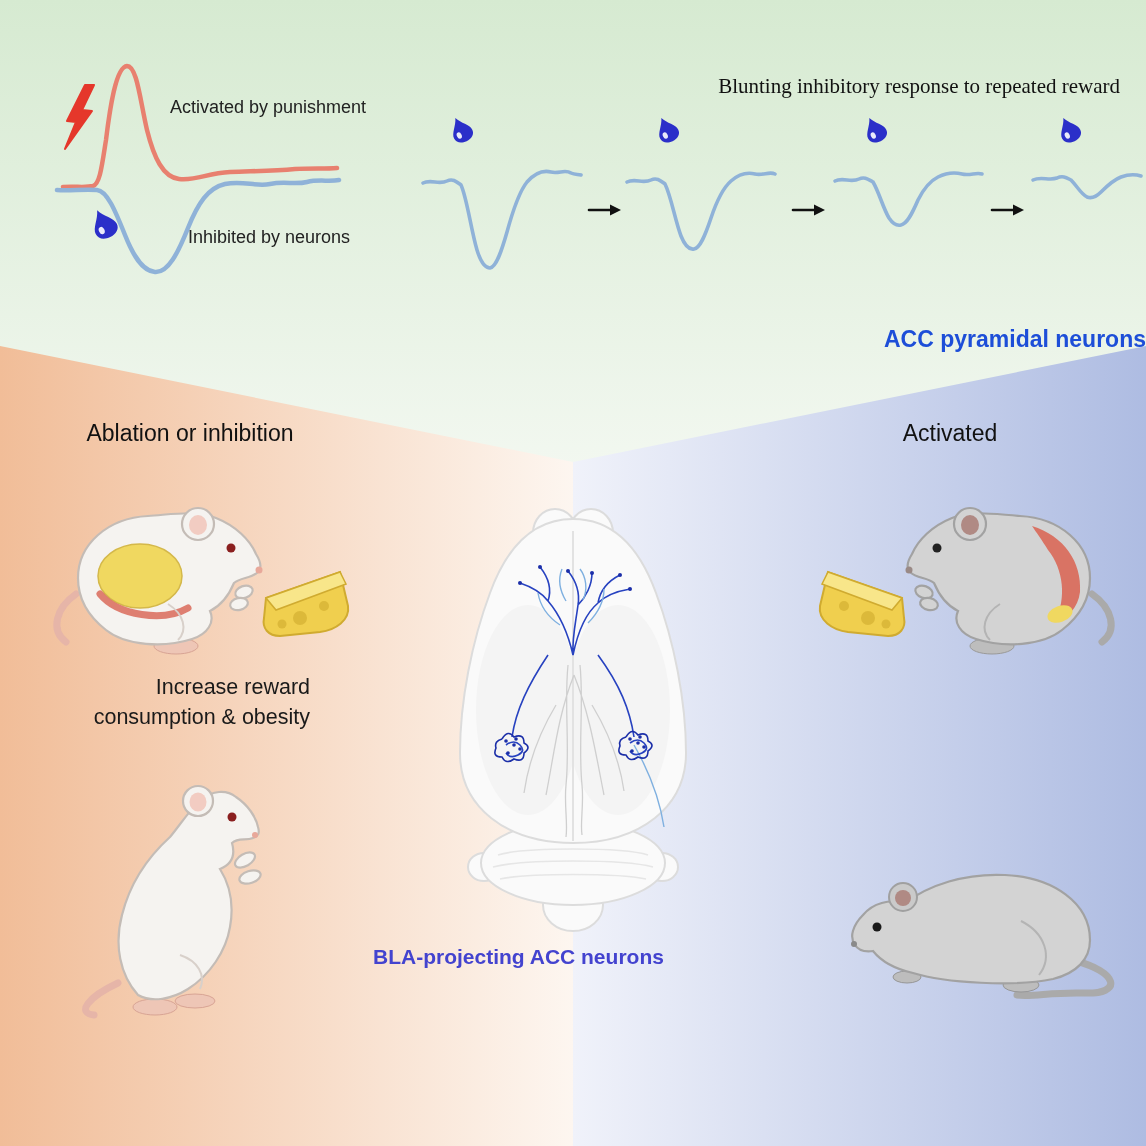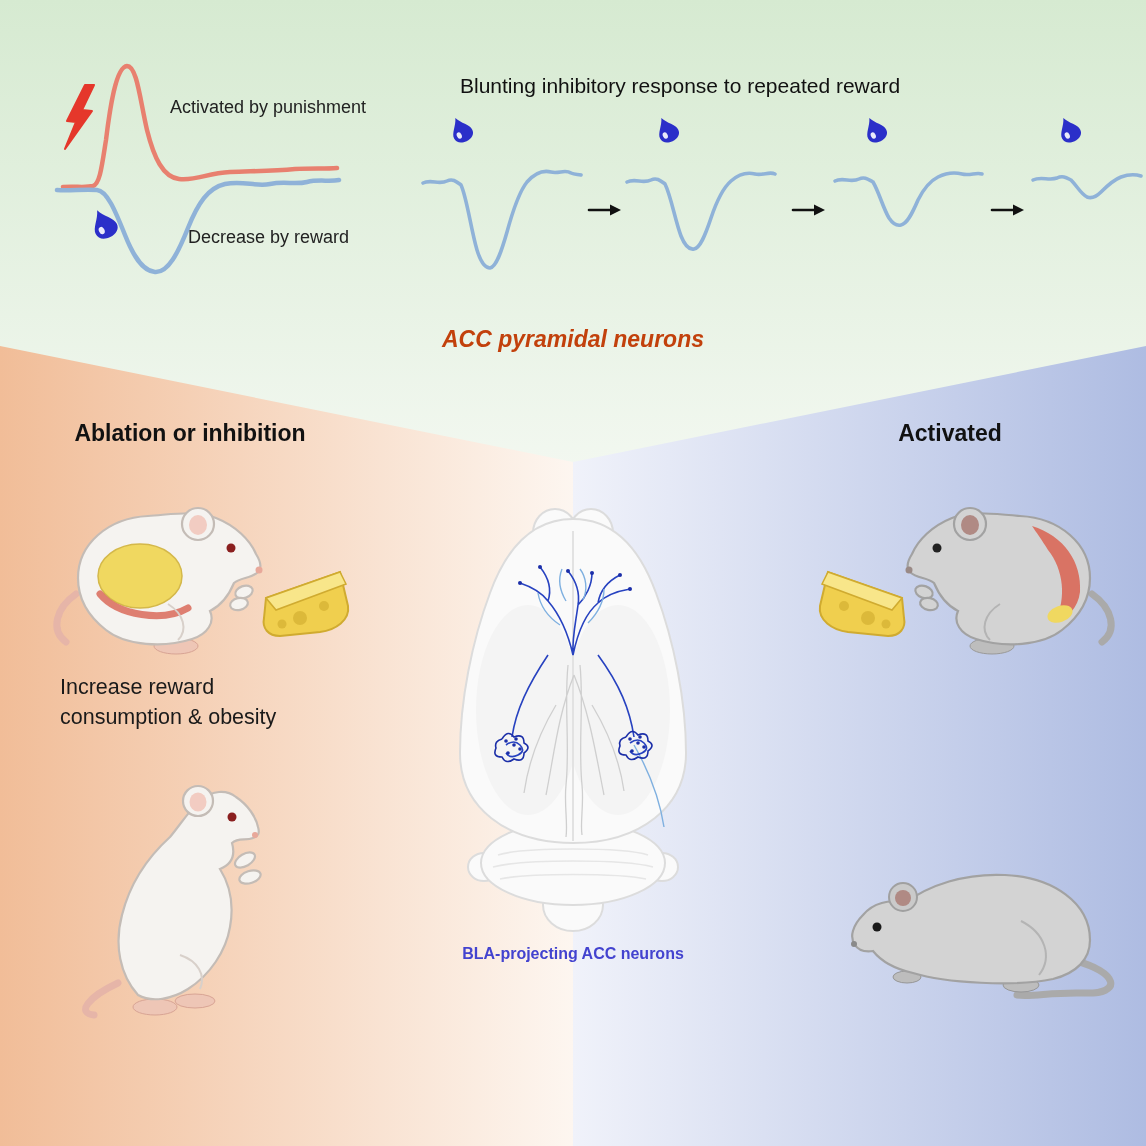--- a/index.html
+++ b/index.html
@@ -11,7 +11,7 @@
   }
   .canvas { position:relative; width:1146px; height:1146px; }
   .abs { position:absolute; }
-  .title { font-size:21px; color:#111; text-align:left; }
+  .title { font-size:21px; color:#111; text-align:right;font-family:Liberation Serif, serif; }
   .heading { font-size:23px; font-weight:bold; color:#111; text-align:center; }
   .center-label { font-size:23px; font-weight:bold; color:#c2410c; text-align:center;font-style:italic; }
   .caption { font-size:21.5px; color:#1a1a1a; text-align:left; line-height:1.4; }

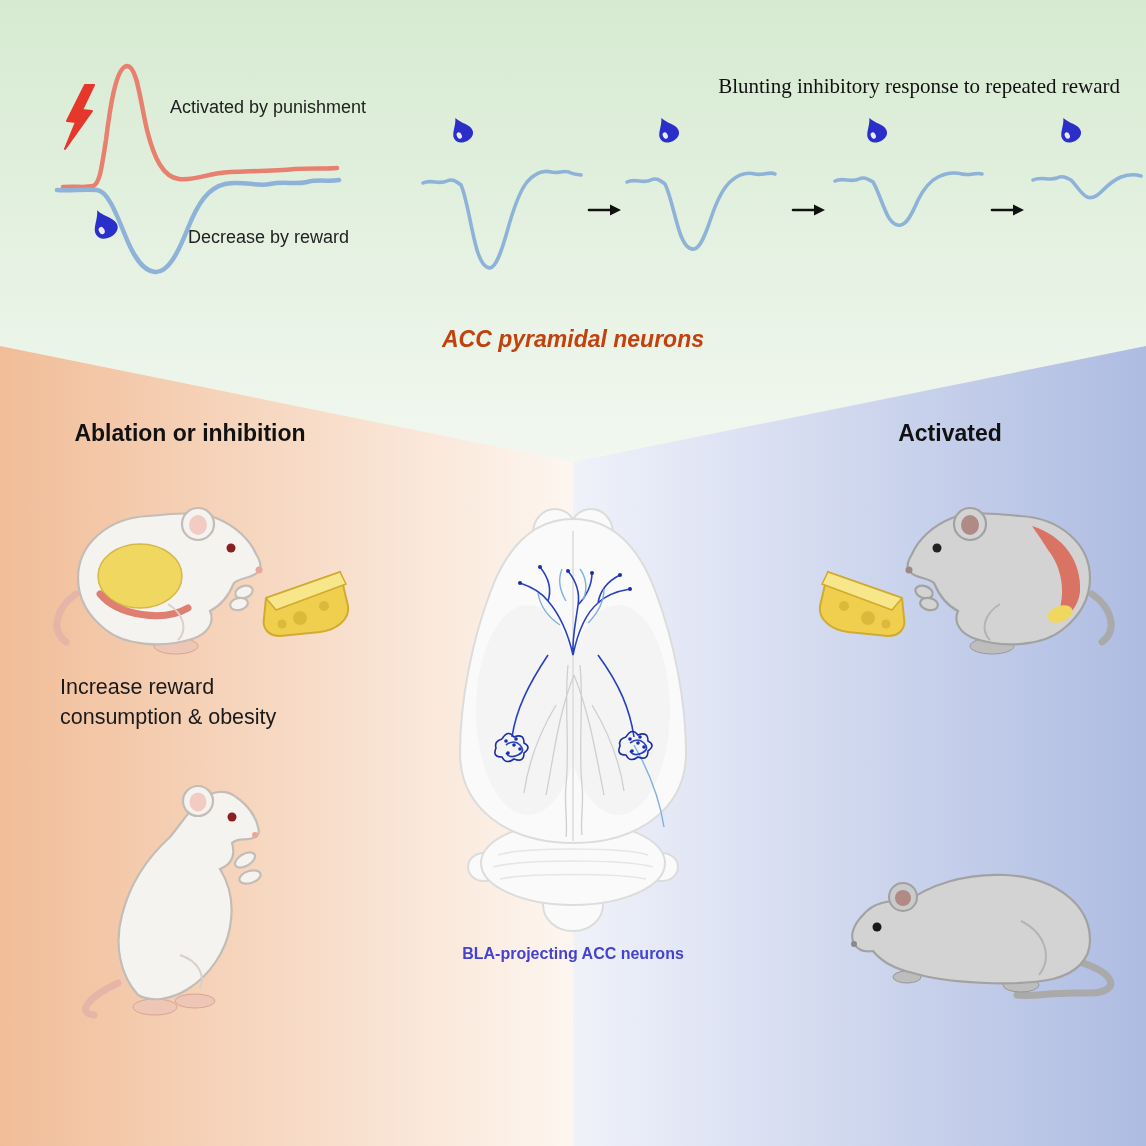--- a/index.html
+++ b/index.html
@@ -91,7 +91,7 @@
     </g>
   </svg>
   <div class="abs small-label" style="left:170px;top:97px">Activated by punishment</div>
-  <div class="abs small-label" style="left:188px;top:227px">Decrease by reward</div>
+  <div class="abs small-label" style="left:188px;top:227px">Inhibited by neurons</div>
 
   <div class="abs title" style="left:460px;top:74px;width:660px">Blunting inhibitory response to repeated reward</div>
   <svg class="abs" style="left:415px;top:110px" width="731" height="180" viewBox="0 0 731 180">

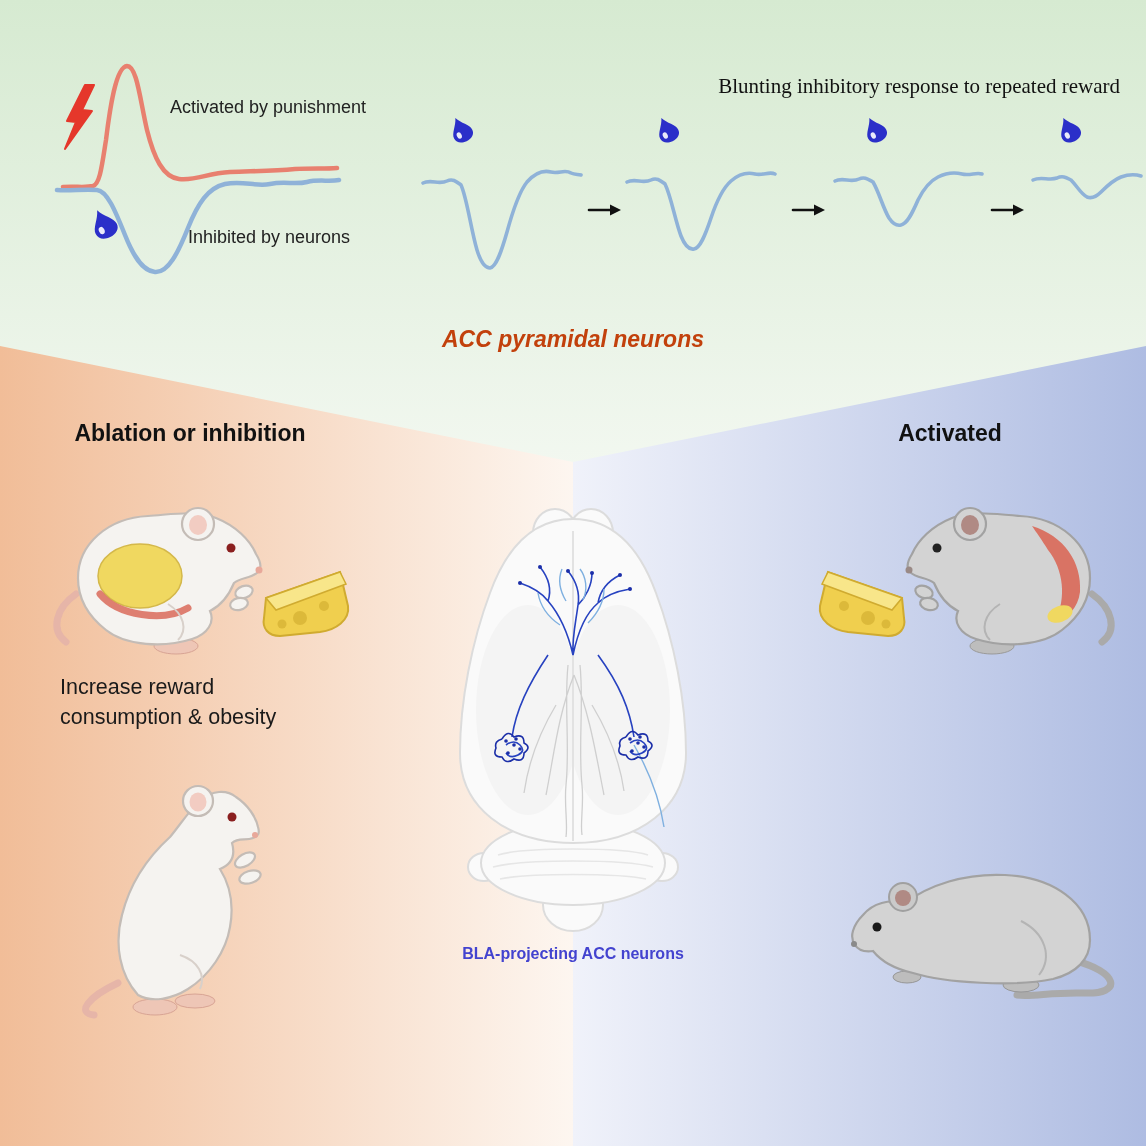--- a/index.html
+++ b/index.html
@@ -13,7 +13,7 @@
   .abs { position:absolute; }
   .title { font-size:21px; color:#111; text-align:right;font-family:Liberation Serif, serif; }
   .heading { font-size:23px; font-weight:bold; color:#111; text-align:center; }
-  .center-label { font-size:23px; font-weight:bold; color:#c2410c; text-align:center;font-style:italic; }
+  .center-label { font-size:23px; font-weight:bold; color:#1d4ed8; text-align:right; }
   .caption { font-size:21.5px; color:#1a1a1a; text-align:left; line-height:1.4; }
   .small-label { font-size:18px; color:#222; white-space:nowrap;text-align:right; }
   .bla-label { font-size:16px; font-weight:bold; text-align:center; color:var(--bla_label, #4343cf); }

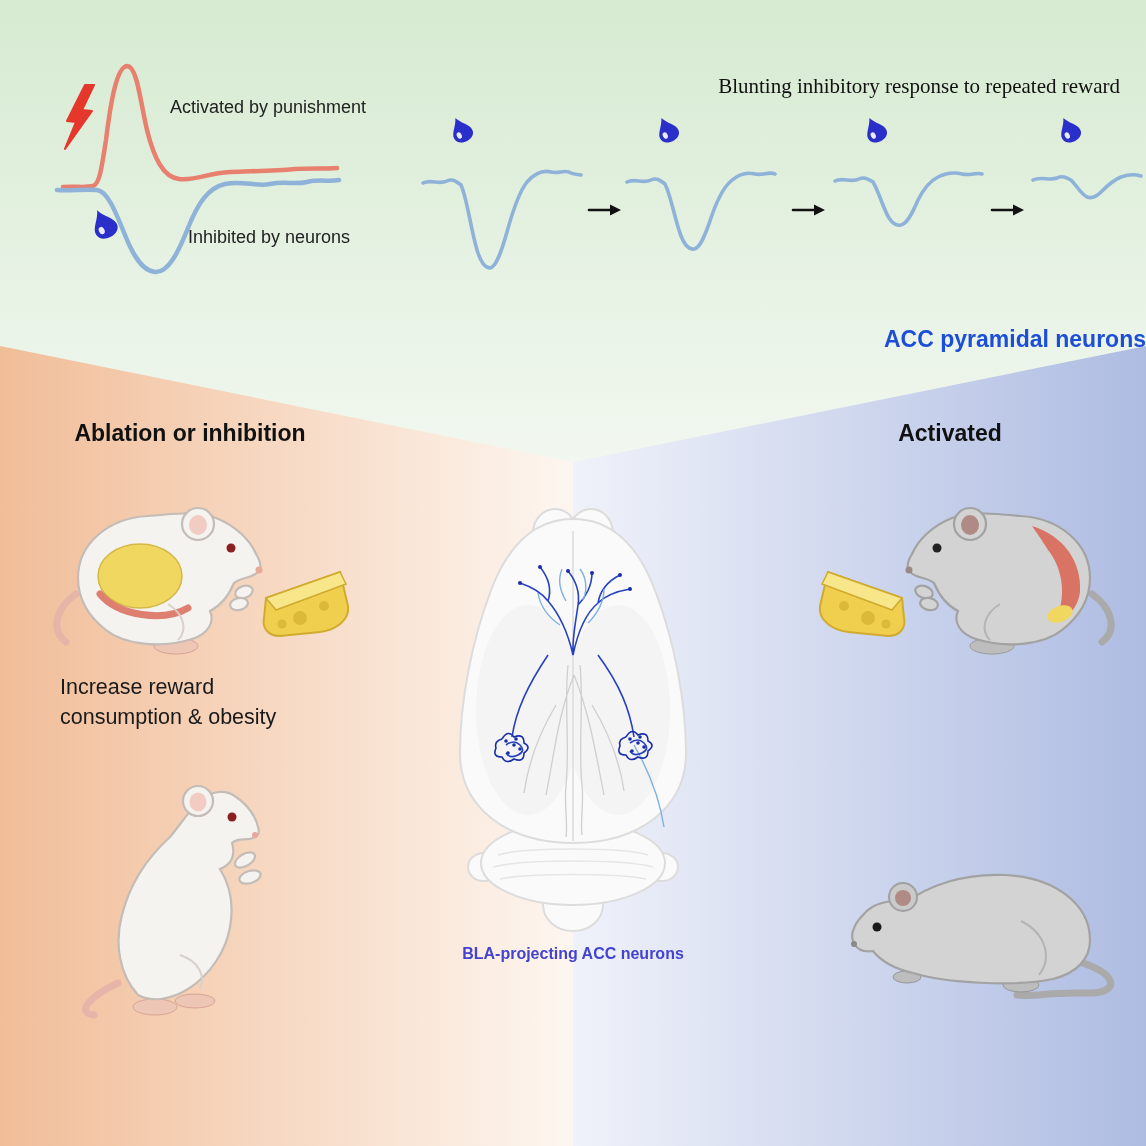--- a/index.html
+++ b/index.html
@@ -12,7 +12,7 @@
   .canvas { position:relative; width:1146px; height:1146px; }
   .abs { position:absolute; }
   .title { font-size:21px; color:#111; text-align:right;font-family:Liberation Serif, serif; }
-  .heading { font-size:23px; font-weight:bold; color:#111; text-align:center; }
+  .heading { font-size:23px; font-weight:normal; color:#111; text-align:center; }
   .center-label { font-size:23px; font-weight:bold; color:#1d4ed8; text-align:right; }
   .caption { font-size:21.5px; color:#1a1a1a; text-align:left; line-height:1.4; }
   .small-label { font-size:18px; color:#222; white-space:nowrap;text-align:right; }

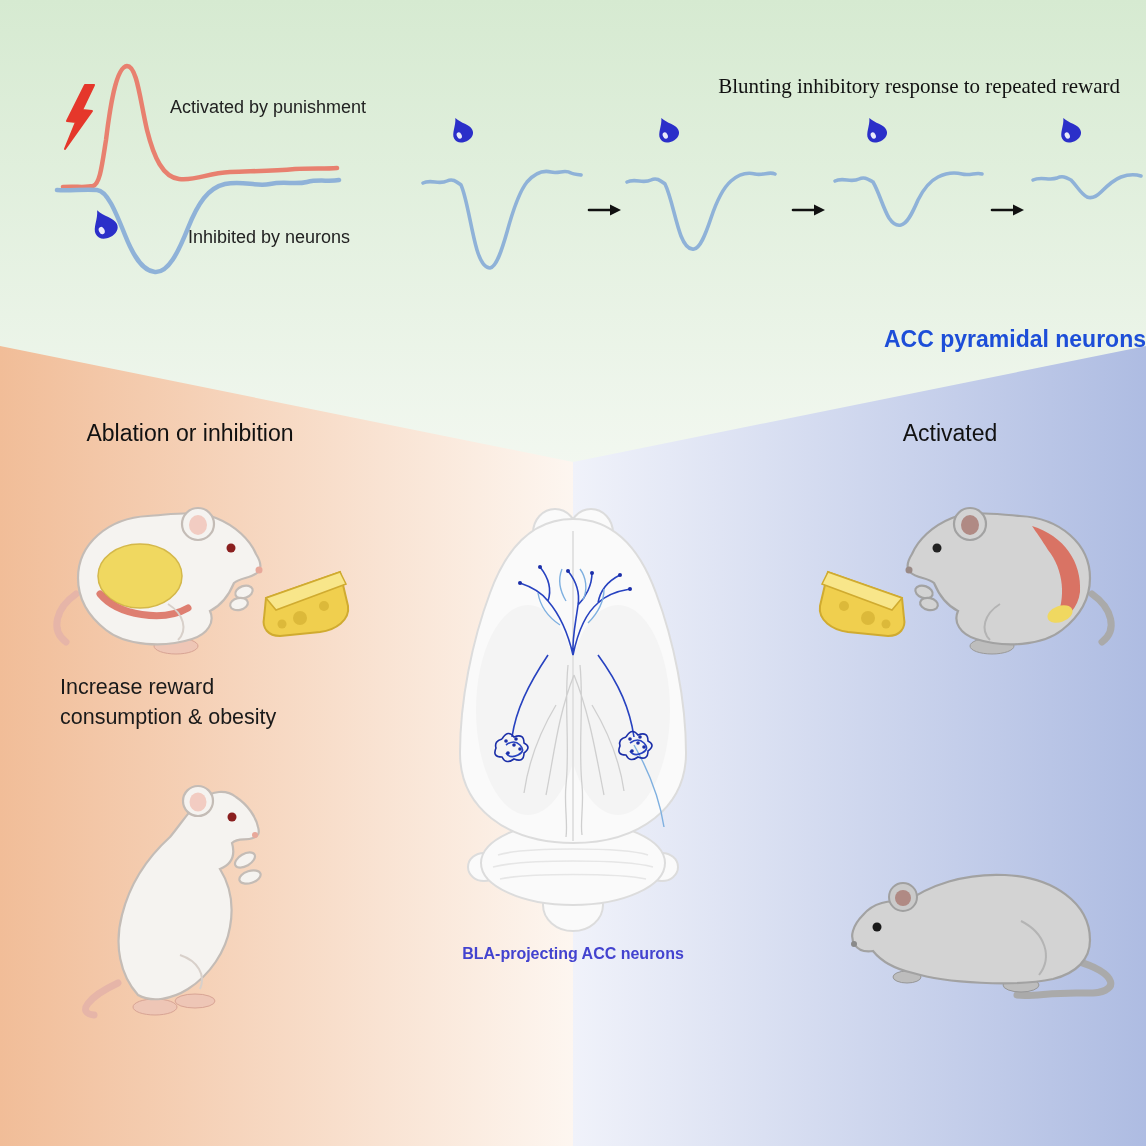--- a/index.html
+++ b/index.html
@@ -14,7 +14,7 @@
   .title { font-size:21px; color:#111; text-align:right;font-family:Liberation Serif, serif; }
   .heading { font-size:23px; font-weight:normal; color:#111; text-align:center; }
   .center-label { font-size:23px; font-weight:bold; color:#1d4ed8; text-align:right; }
-  .caption { font-size:21.5px; color:#1a1a1a; text-align:left; line-height:1.4; }
+  .caption { font-size:21.5px; color:#1a1a1a; text-align:right; line-height:1.4; }
   .small-label { font-size:18px; color:#222; white-space:nowrap;text-align:right; }
   .bla-label { font-size:16px; font-weight:bold; text-align:center; color:var(--bla_label, #4343cf); }
 

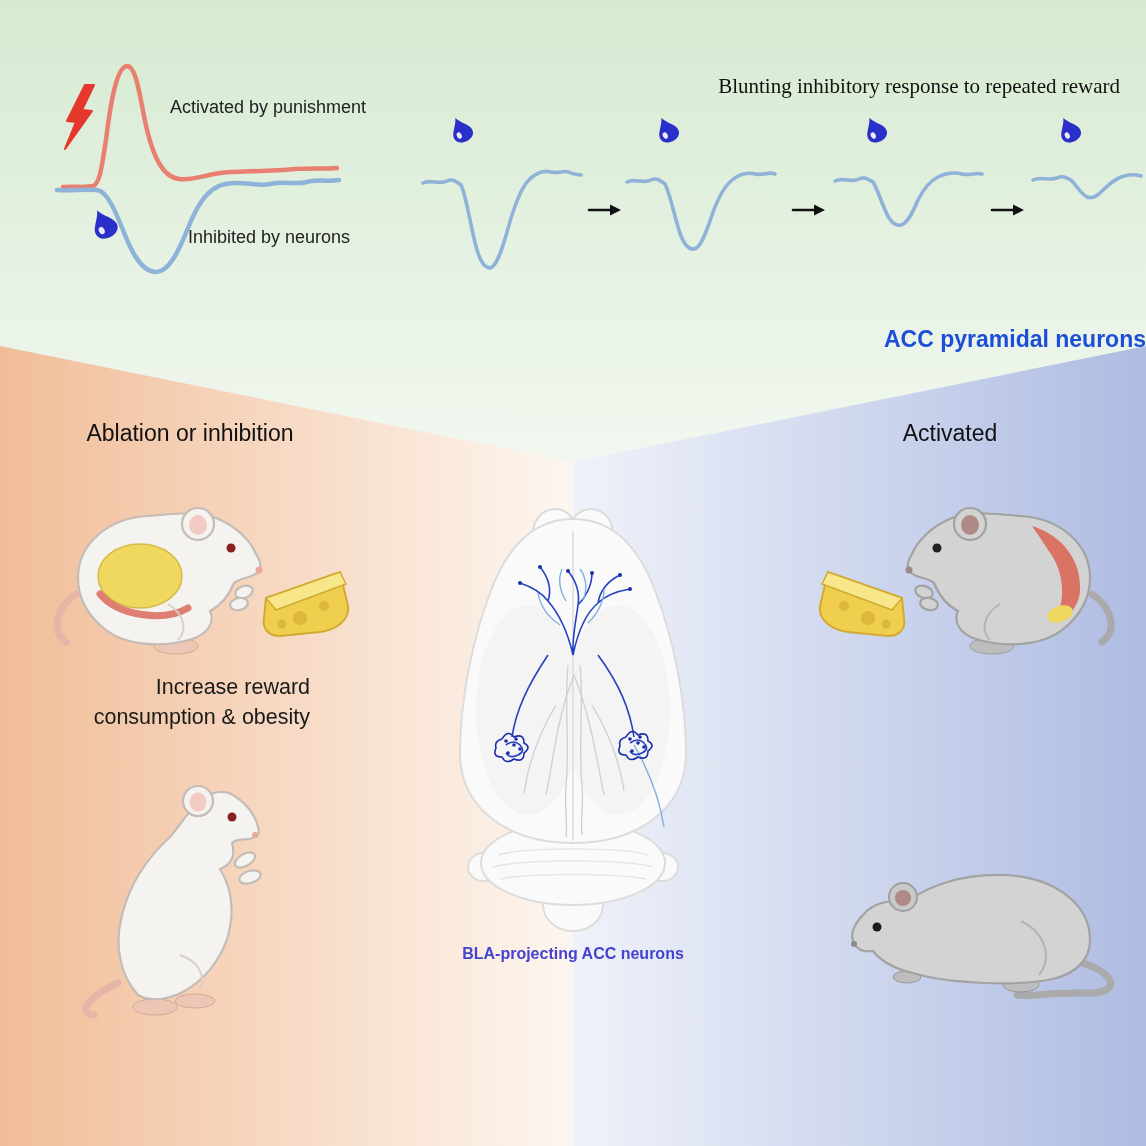--- a/index.html
+++ b/index.html
@@ -16,7 +16,7 @@
   .center-label { font-size:23px; font-weight:bold; color:#1d4ed8; text-align:right; }
   .caption { font-size:21.5px; color:#1a1a1a; text-align:right; line-height:1.4; }
   .small-label { font-size:18px; color:#222; white-space:nowrap;text-align:right; }
-  .bla-label { font-size:16px; font-weight:bold; text-align:center; color:var(--bla_label, #4343cf); }
+  .bla-label { font-size:21px; font-weight:bold; color:var(--bla_label, #4343cf); }
 
   .trace-red  { fill:none; stroke:var(--punishment_trace,#e8806f); stroke-width:4.5; stroke-linecap:round; }
   .trace-blue { fill:none; stroke:var(--reward_trace,#8fb2d8); stroke-width:4.5; stroke-linecap:round; }

